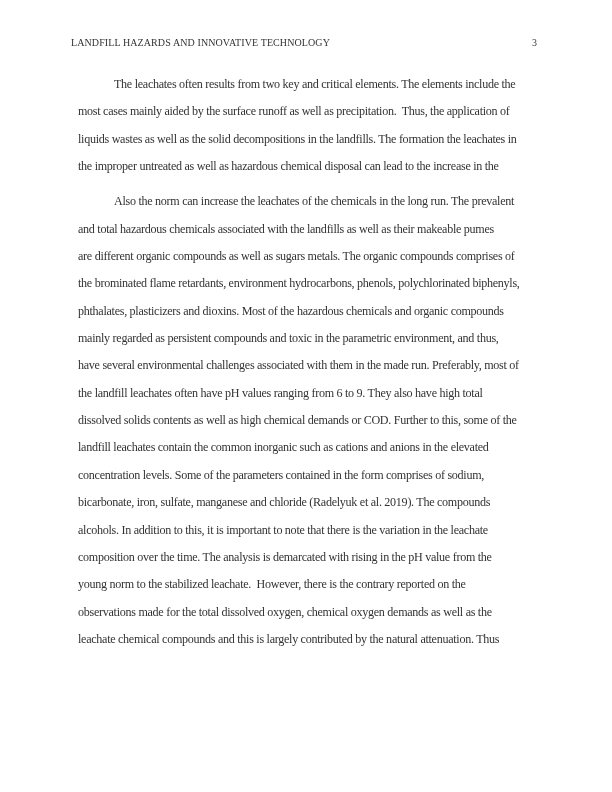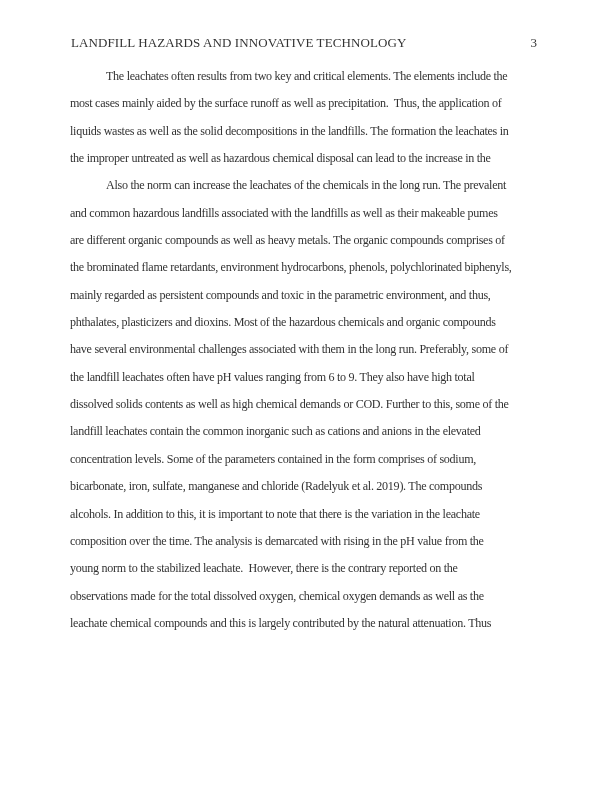--- a/index.html
+++ b/index.html
@@ -24,7 +24,7 @@
     display: flex;
     justify-content: space-between;
     align-items: flex-start;
-    font-size: 13px;
+    font-size: 10px;
     line-height: 14px;
     letter-spacing: 0.1px;
     white-space: pre;

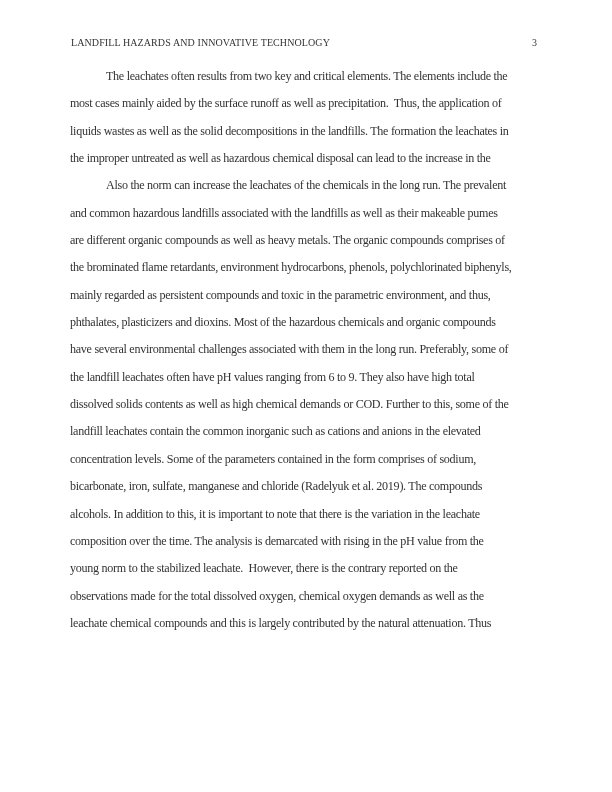--- a/index.html
+++ b/index.html
@@ -35,7 +35,7 @@
     left: 70px;
   }
   .paragraph {
-    margin: 0;
+    margin: 8px;
   }
   .text-line {
     white-space: pre;           

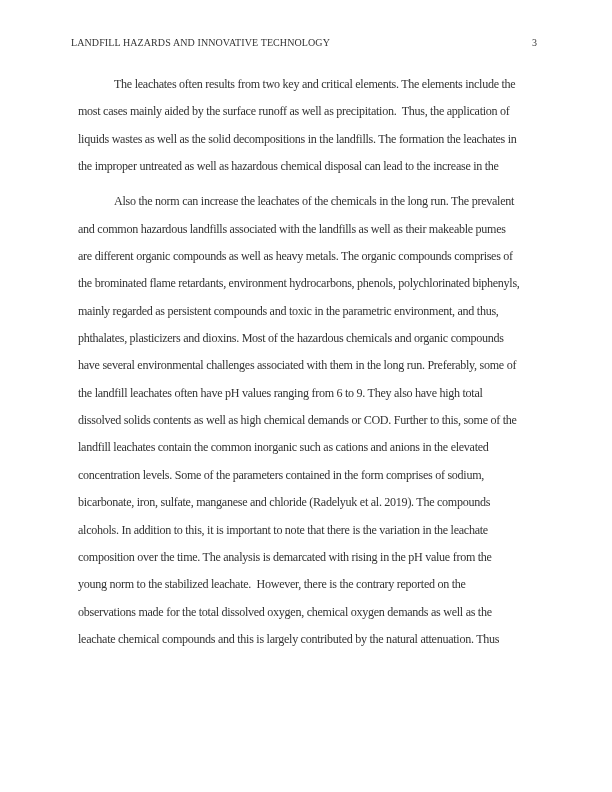--- a/index.html
+++ b/index.html
@@ -64,7 +64,7 @@
       </div>
       <div class="paragraph">
         <div class="text-line first-line">Also the norm can increase the leachates of the chemicals in the long run. The prevalent</div>
-        <div class="text-line">and common hazardous landfills associated with the landfills as well as their makeable pumes</div>
+        <div class="text-line">and total hazardous chemicals associated with the landfills as well as their makeable pumes</div>
         <div class="text-line">are different organic compounds as well as heavy metals. The organic compounds comprises of</div>
         <div class="text-line">the brominated flame retardants, environment hydrocarbons, phenols, polychlorinated biphenyls,</div>
         <div class="text-line">mainly regarded as persistent compounds and toxic in the parametric environment, and thus,</div>

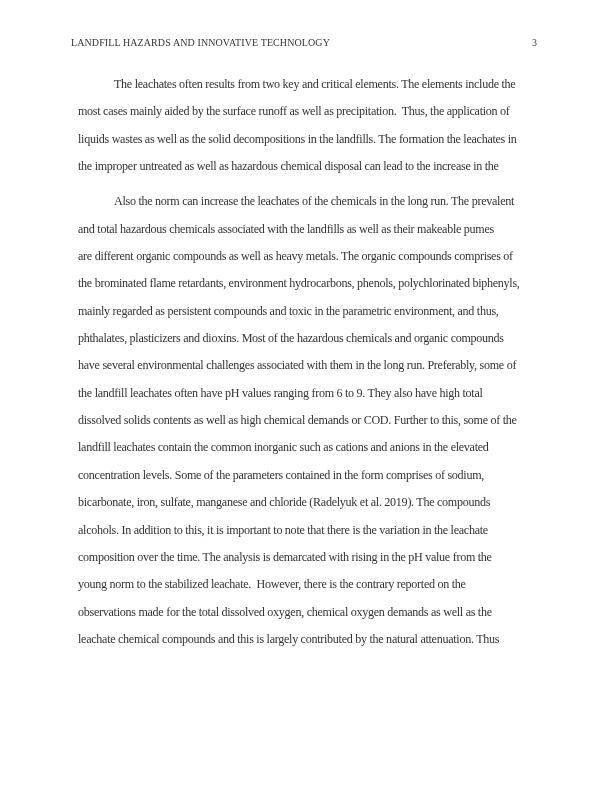--- a/index.html
+++ b/index.html
@@ -65,7 +65,7 @@
       <div class="paragraph">
         <div class="text-line first-line">Also the norm can increase the leachates of the chemicals in the long run. The prevalent</div>
         <div class="text-line">and total hazardous chemicals associated with the landfills as well as their makeable pumes</div>
-        <div class="text-line">are different organic compounds as well as heavy metals. The organic compounds comprises of</div>
+        <div class="text-line">are different organic compounds as well as sugars metals. The organic compounds comprises of</div>
         <div class="text-line">the brominated flame retardants, environment hydrocarbons, phenols, polychlorinated biphenyls,</div>
         <div class="text-line">mainly regarded as persistent compounds and toxic in the parametric environment, and thus,</div>
         <div class="text-line">phthalates, plasticizers and dioxins. Most of the hazardous chemicals and organic compounds</div>

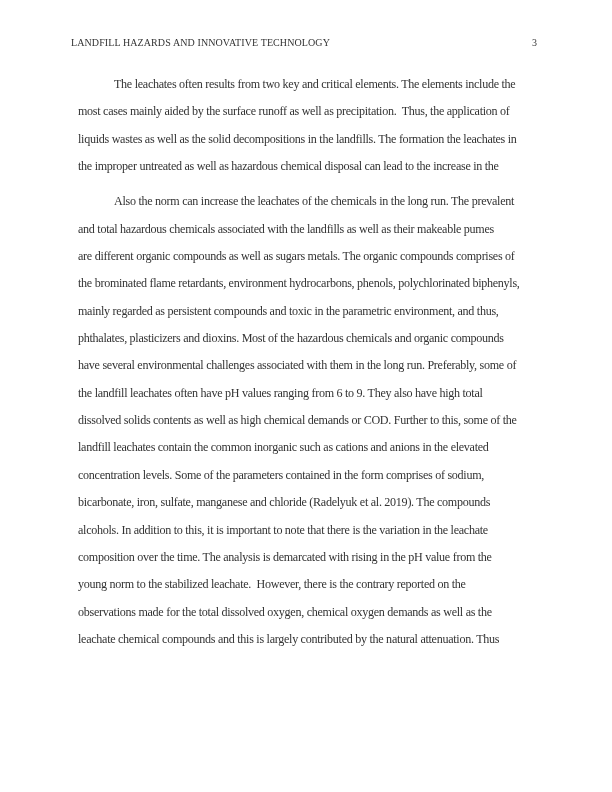--- a/index.html
+++ b/index.html
@@ -67,8 +67,8 @@
         <div class="text-line">and total hazardous chemicals associated with the landfills as well as their makeable pumes</div>
         <div class="text-line">are different organic compounds as well as sugars metals. The organic compounds comprises of</div>
         <div class="text-line">the brominated flame retardants, environment hydrocarbons, phenols, polychlorinated biphenyls,</div>
+        <div class="text-line">phthalates, plasticizers and dioxins. Most of the hazardous chemicals and organic compounds</div>
         <div class="text-line">mainly regarded as persistent compounds and toxic in the parametric environment, and thus,</div>
-        <div class="text-line">phthalates, plasticizers and dioxins. Most of the hazardous chemicals and organic compounds</div>
         <div class="text-line">have several environmental challenges associated with them in the long run. Preferably, some of</div>
         <div class="text-line">the landfill leachates often have pH values ranging from 6 to 9. They also have high total</div>
         <div class="text-line">dissolved solids contents as well as high chemical demands or COD. Further to this, some of the</div>

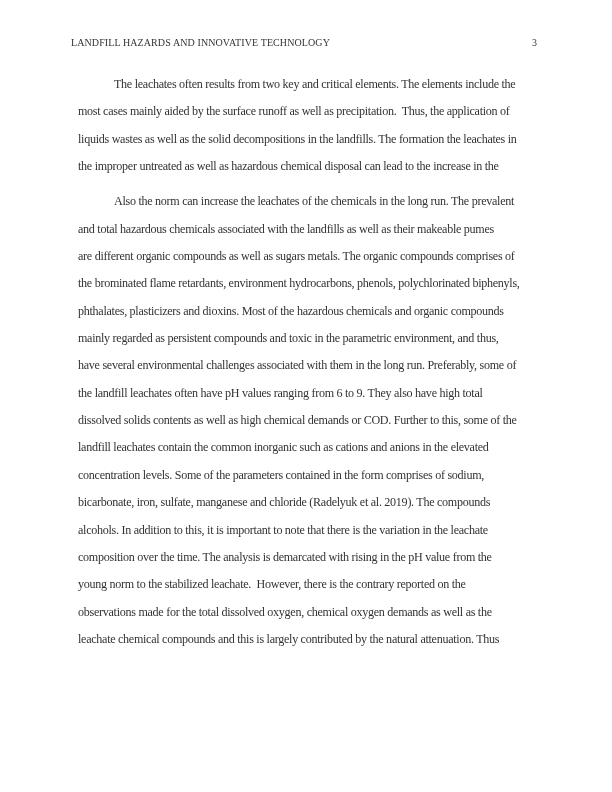--- a/index.html
+++ b/index.html
@@ -69,7 +69,7 @@
         <div class="text-line">the brominated flame retardants, environment hydrocarbons, phenols, polychlorinated biphenyls,</div>
         <div class="text-line">phthalates, plasticizers and dioxins. Most of the hazardous chemicals and organic compounds</div>
         <div class="text-line">mainly regarded as persistent compounds and toxic in the parametric environment, and thus,</div>
-        <div class="text-line">have several environmental challenges associated with them in the long run. Preferably, some of</div>
+        <div class="text-line">have several environmental challenges associated with them in the made run. Preferably, most of</div>
         <div class="text-line">the landfill leachates often have pH values ranging from 6 to 9. They also have high total</div>
         <div class="text-line">dissolved solids contents as well as high chemical demands or COD. Further to this, some of the</div>
         <div class="text-line">landfill leachates contain the common inorganic such as cations and anions in the elevated</div>

